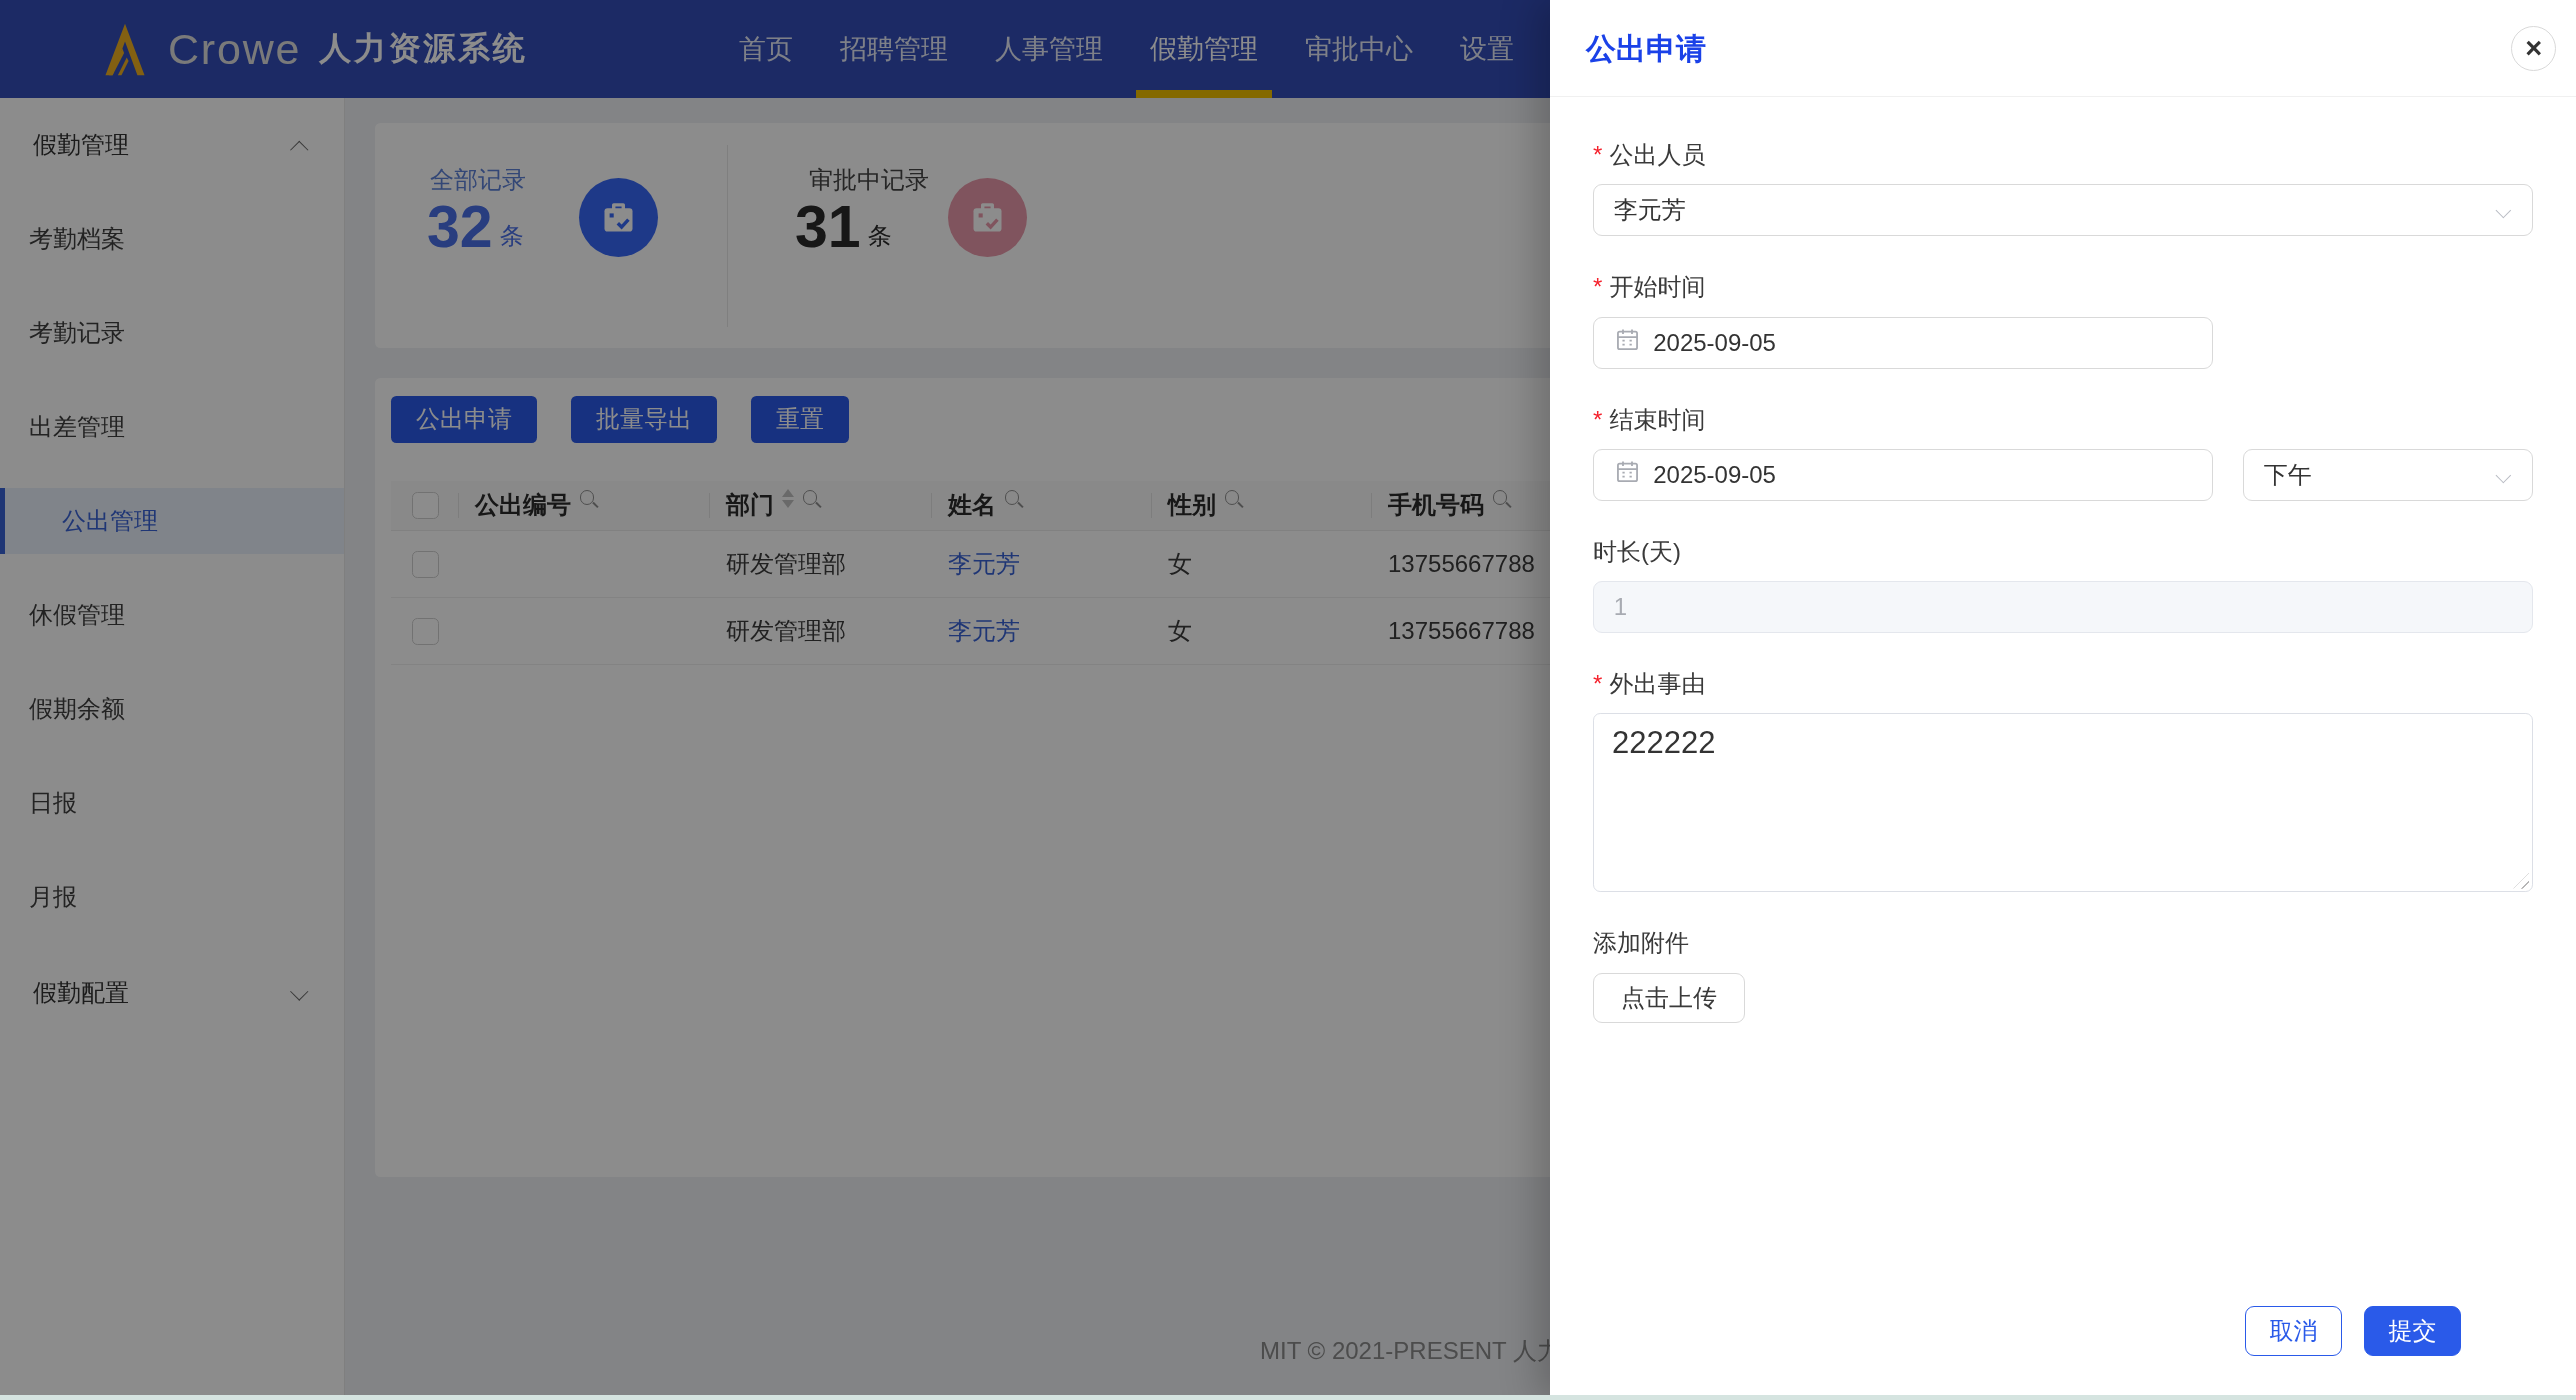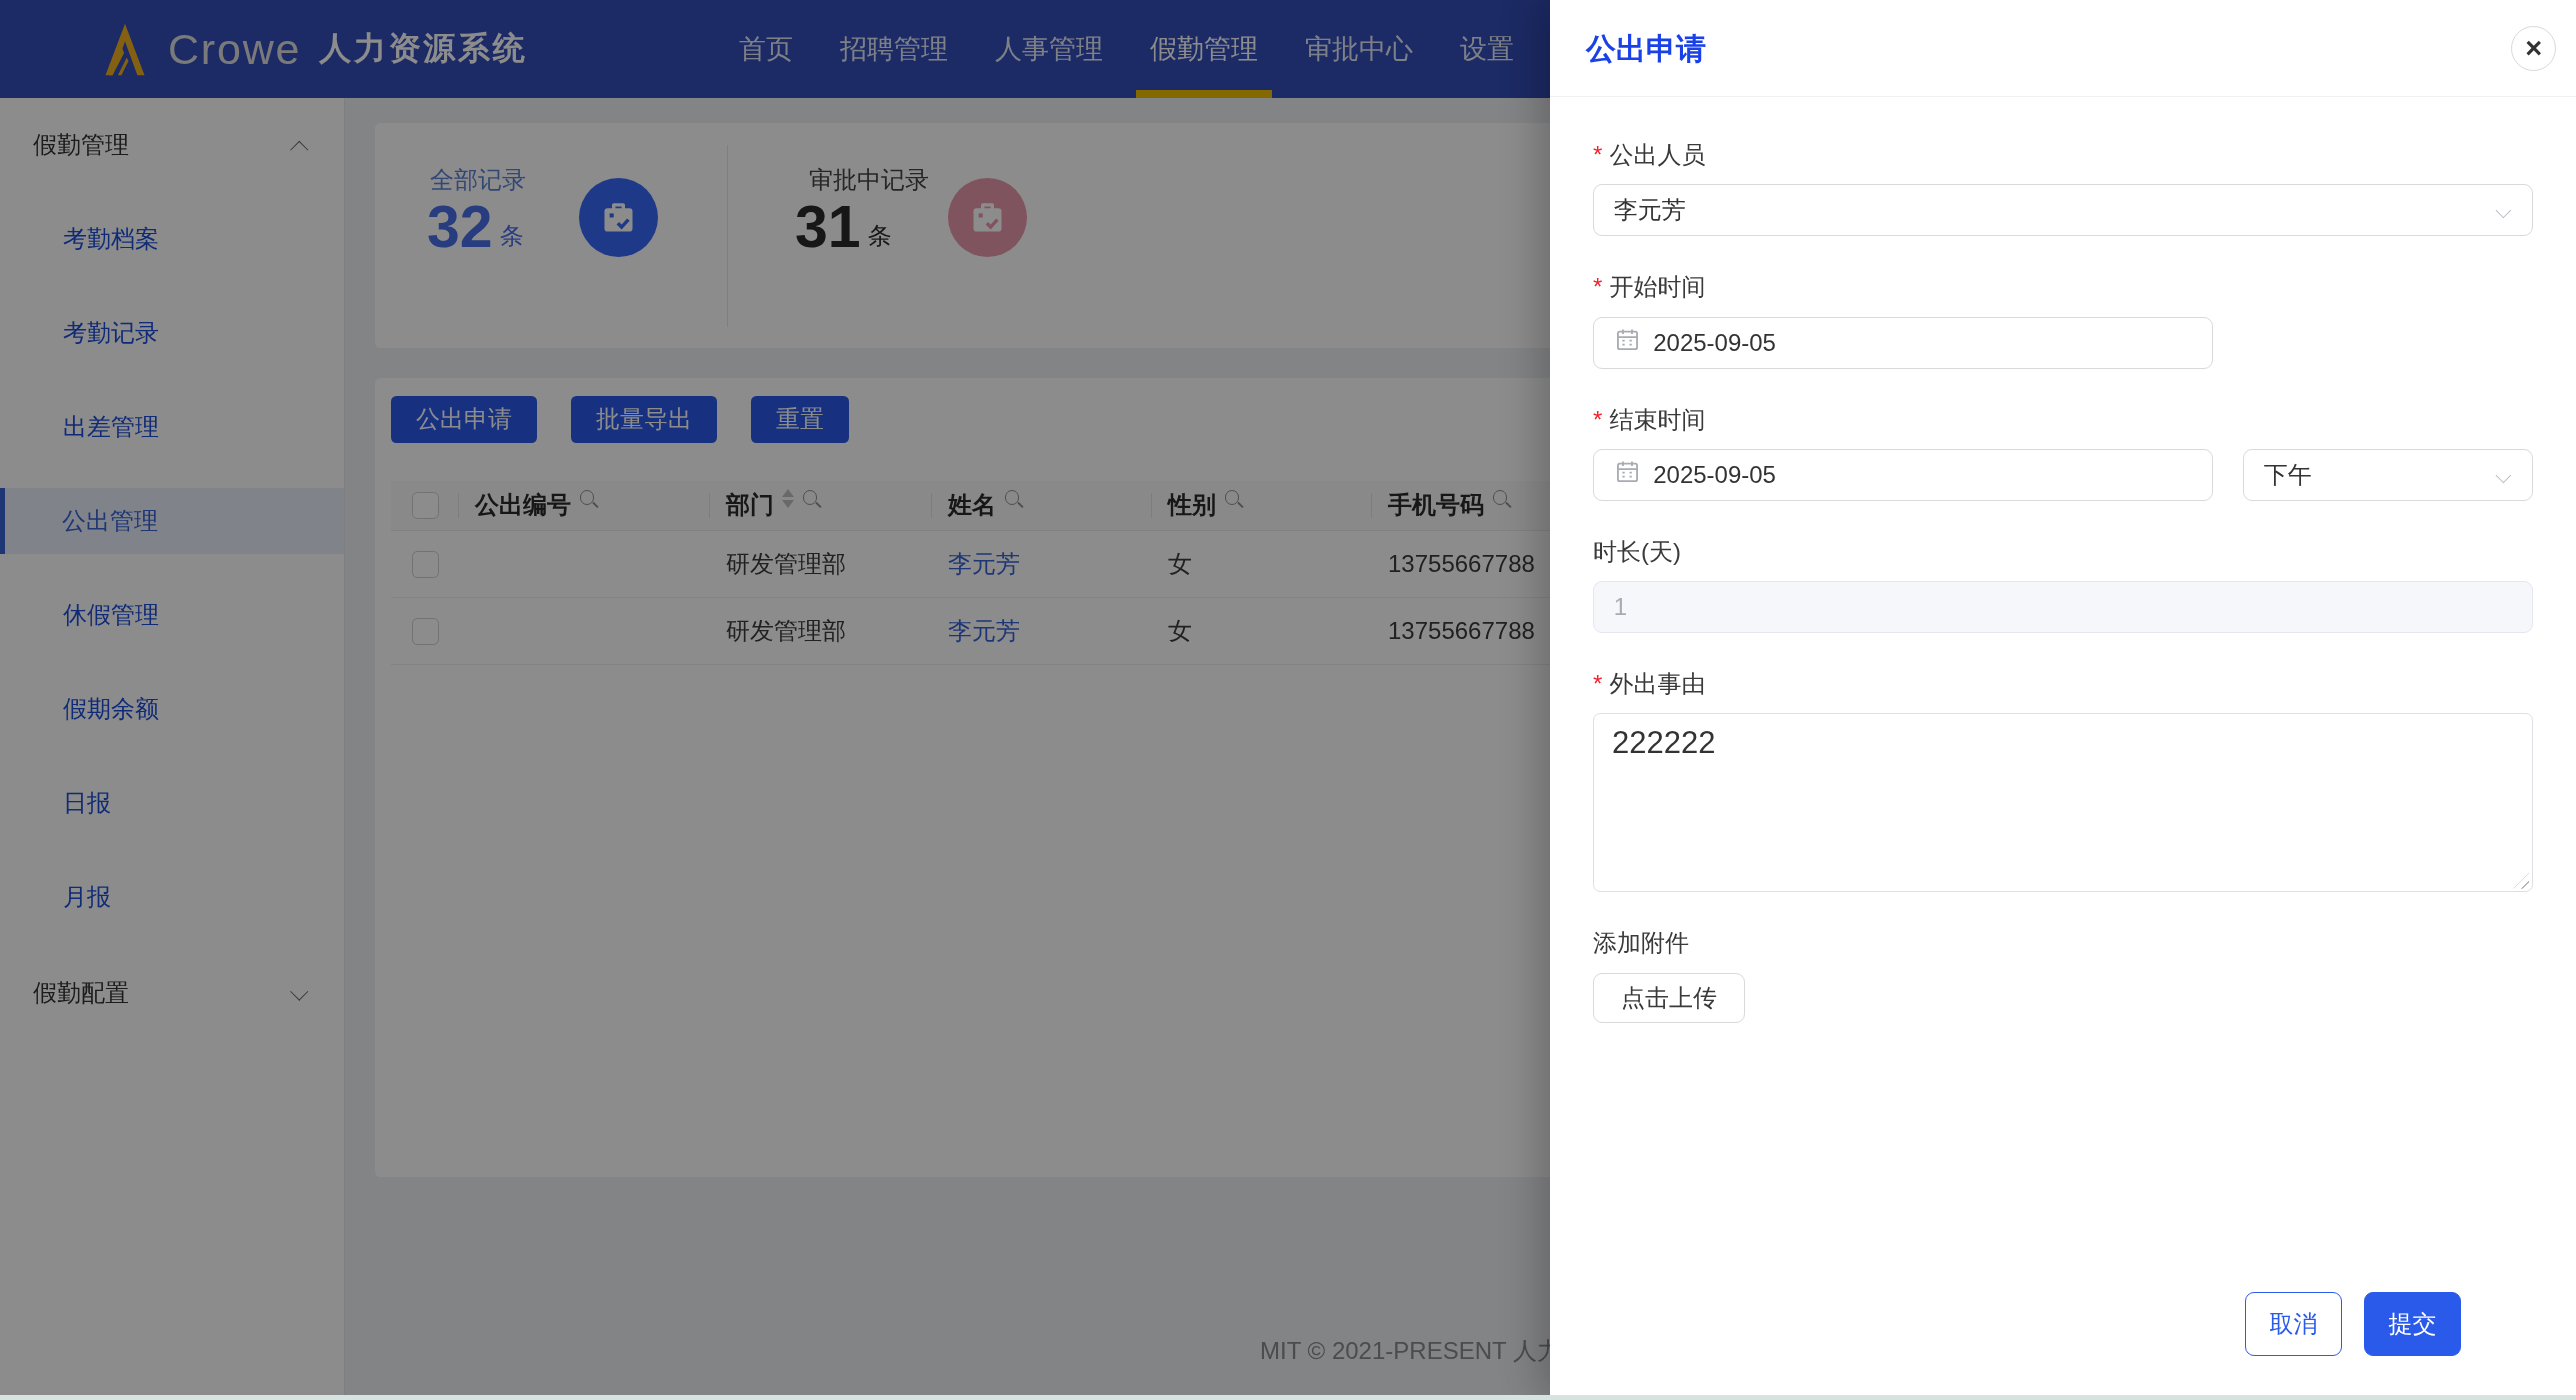--- a/index.html
+++ b/index.html
@@ -32,7 +32,7 @@
   .chev.up { transform:rotate(-135deg); top:32px; }
   .chev.down { transform:rotate(45deg); top:25px; }
   .menu { margin-top:28px; }
-  .mi { height:66px; line-height:66px; padding-left:63px; font-size:24px; color:#1d4ed8;
+  .mi { height:66px; line-height:66px; padding-left:29px; font-size:24px; color:#404040;
         margin-bottom:28px; cursor:pointer; }
   .mi.active { background:#e9f0fb; color:#3a63d6; border-left:5.4px solid #3a63d6; padding-left:57px; }
 

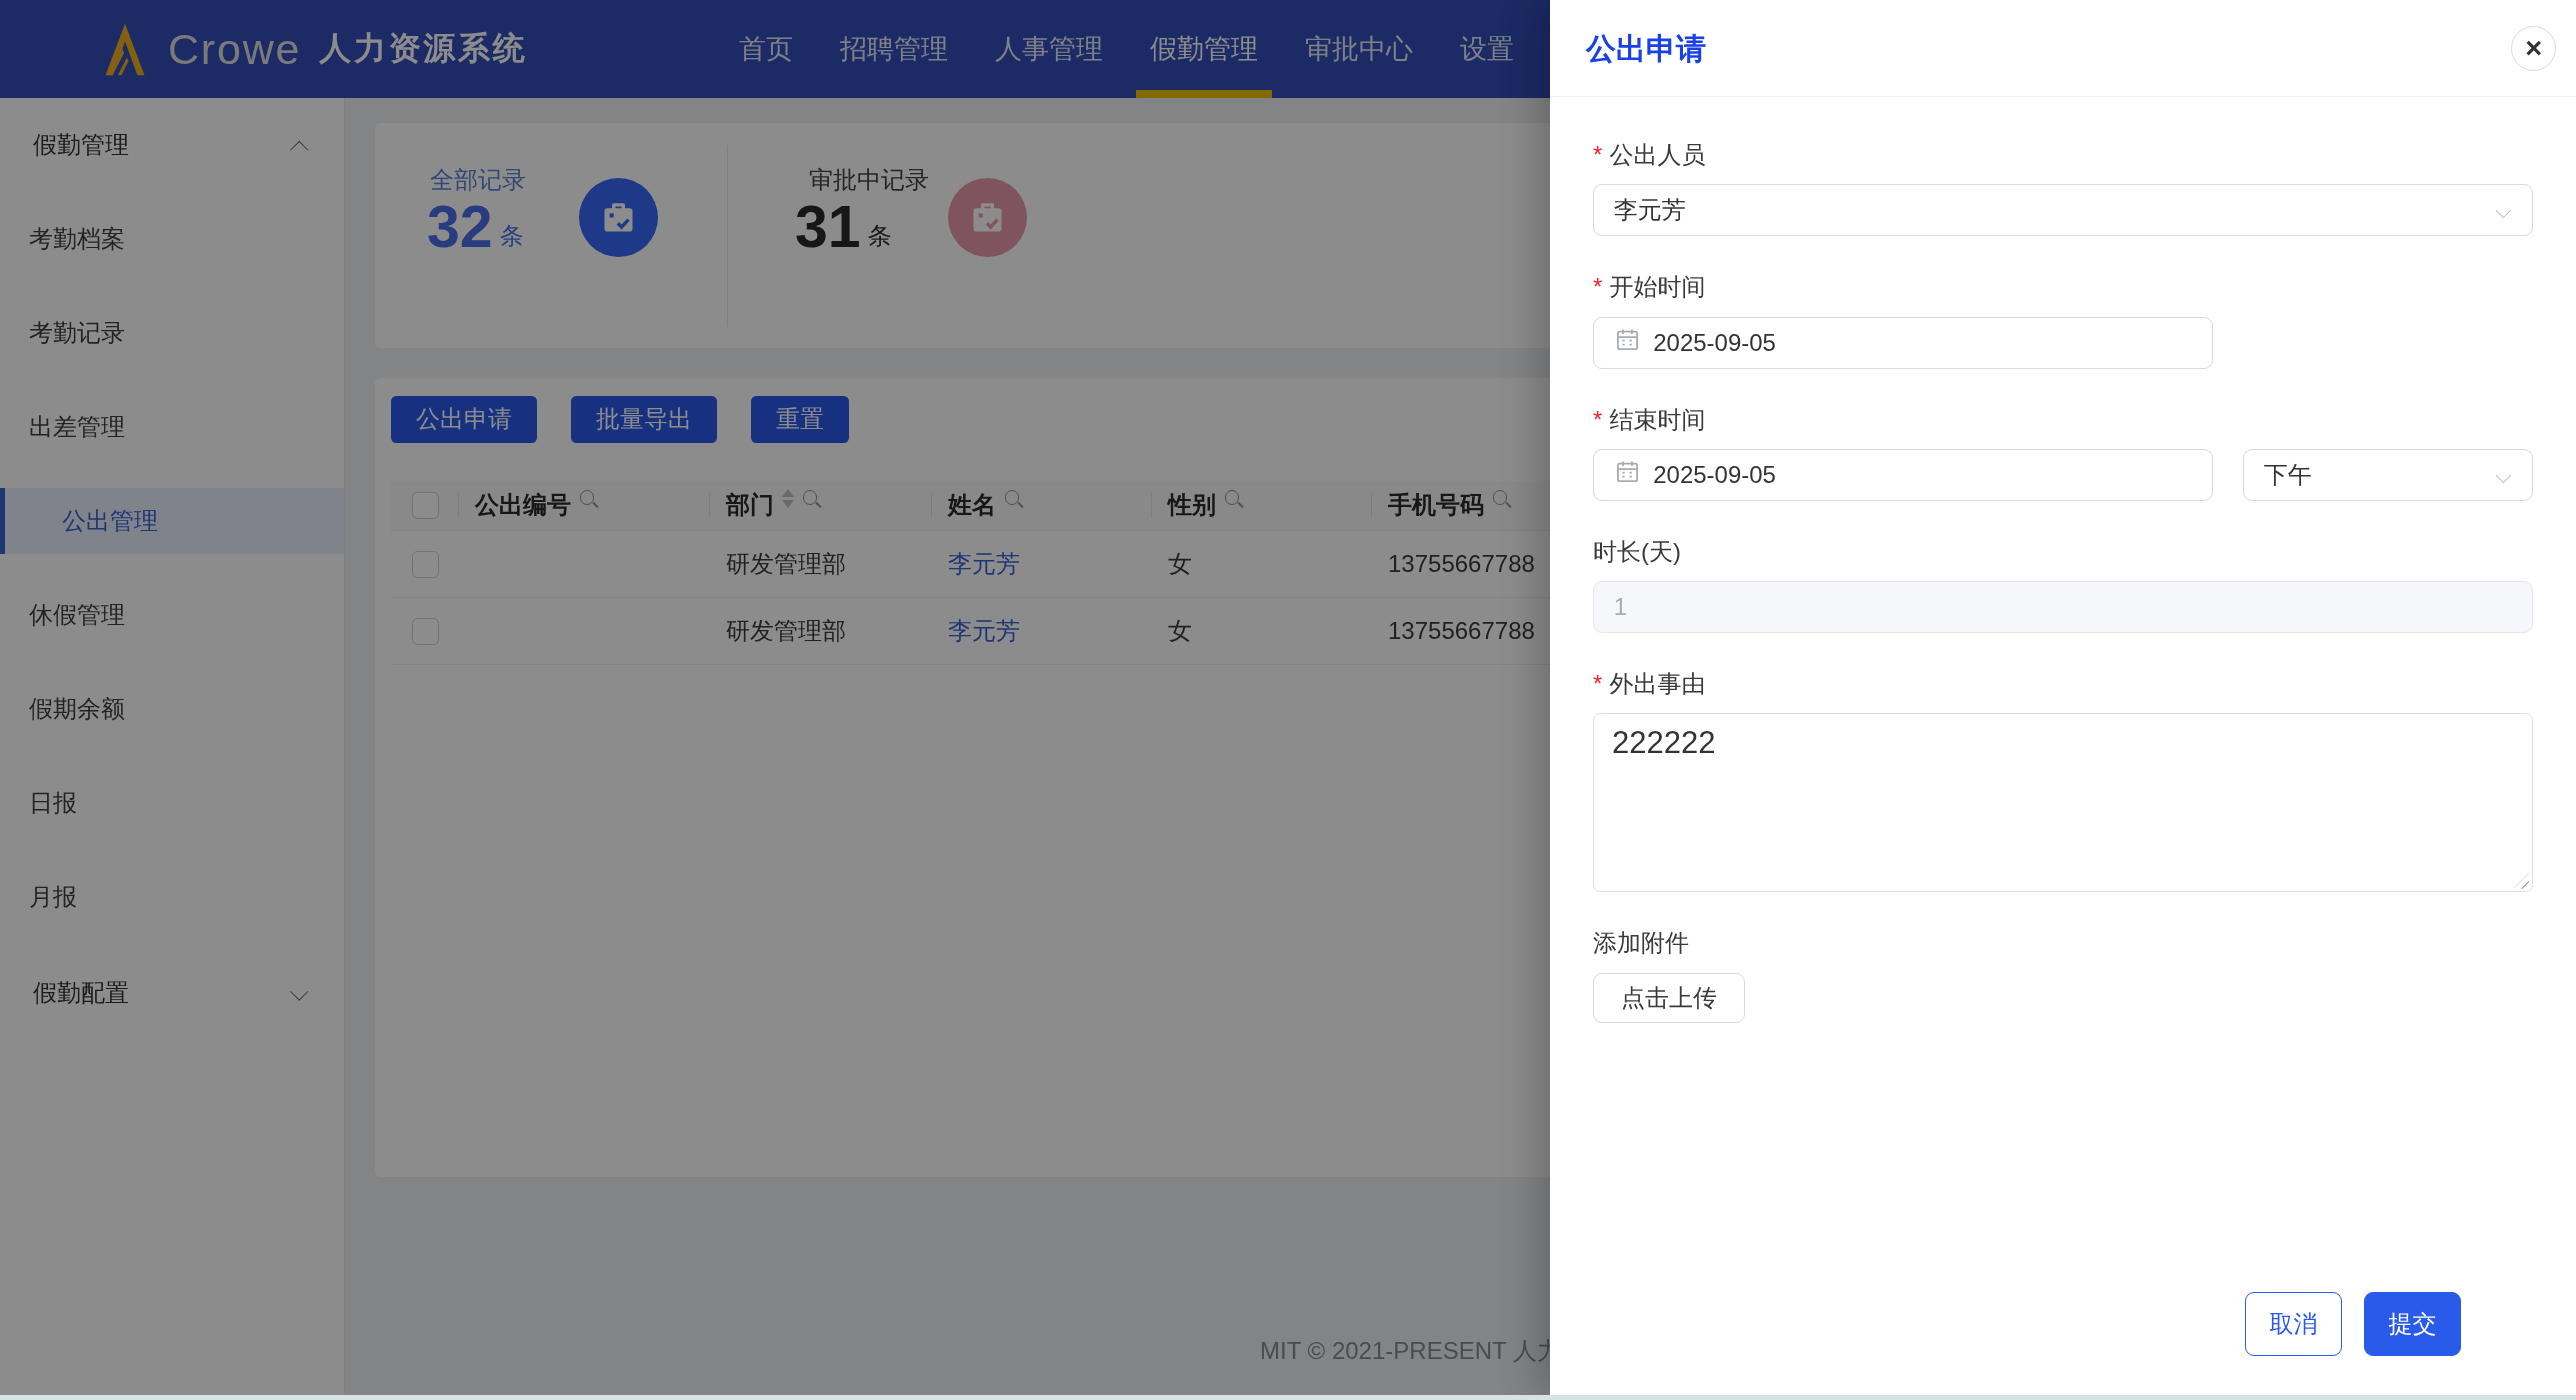--- a/index.html
+++ b/index.html
@@ -117,7 +117,7 @@
   .upload-btn { height:50px; padding:0 27px; border:0.9px solid #d9d9d9; border-radius:9px; background:#fff;
            font-size:24px; color:#3a3a3a; cursor:pointer;
            font-family:"Liberation Sans","DejaVu Sans",sans-serif; }
-  .d-btn { position:absolute; bottom:44px; height:64px; width:97px; border-radius:9px; font-size:24px;
+  .d-btn { position:absolute; bottom:44px; height:50px; width:97px; border-radius:9px; font-size:24px;
            cursor:pointer; font-family:"Liberation Sans","DejaVu Sans",sans-serif; }
   .d-cancel { right:234px; background:#fff; border:0.9px solid #2a5ae9; color:#2a5ae9; }
   .d-submit { right:115px; background:#2a5ae9; border:0.9px solid #2a5ae9; color:#fff; }

